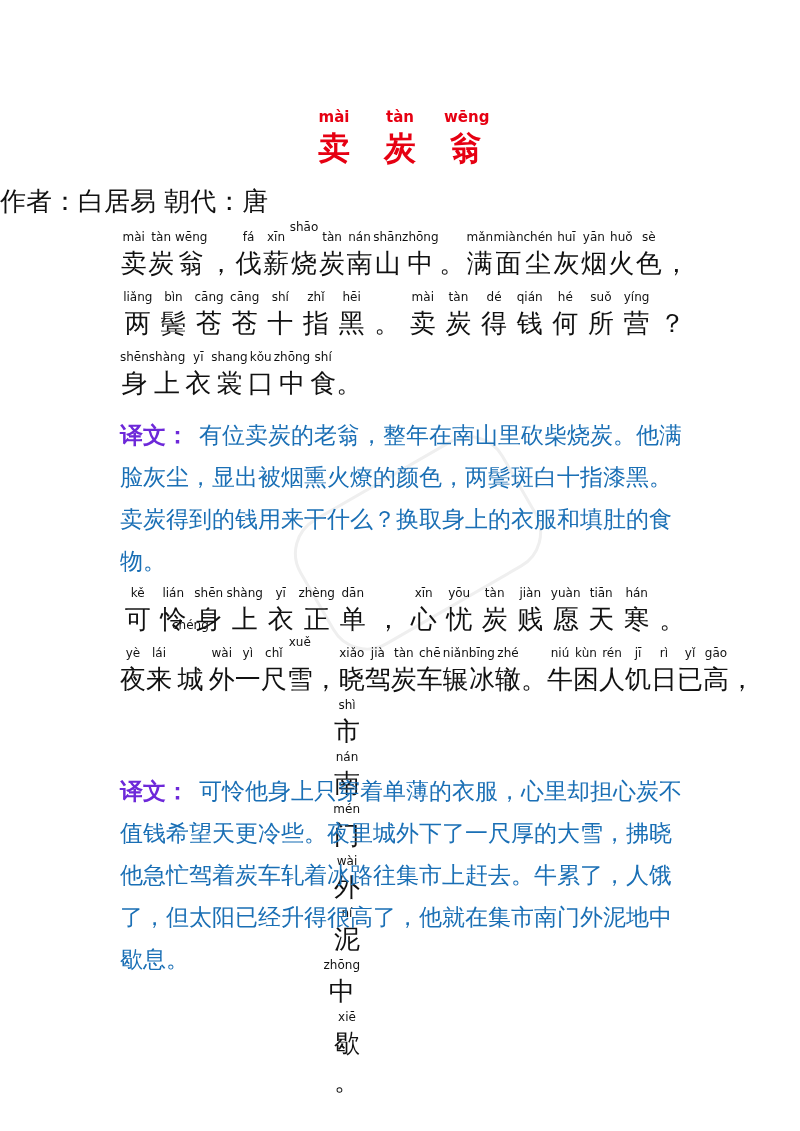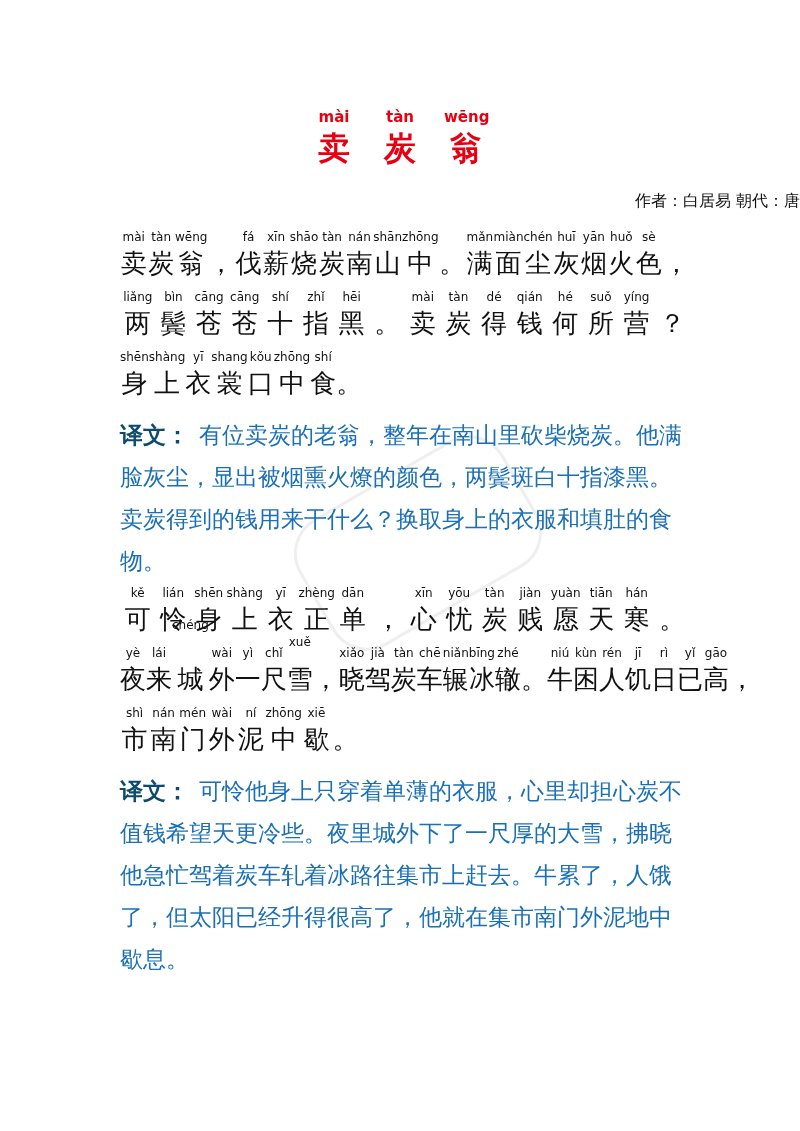--- a/index.html
+++ b/index.html
@@ -15,8 +15,8 @@
               font-size: 32px; font-weight: bold; line-height: 40px; margin-top: 2px; }
   .title-hz span { width: 44px; text-align: center; }
 
-  .author { position: absolute; left: 0; width: 800px; top: 186px; text-align: right;
-            font-size: 16px; line-height: 30px; color: #111; }
+  .author { position: absolute; left: 0; width: 800px; top: 186px; text-align: left;
+            font-size: 26px; line-height: 30px; color: #111; }
 
   .verse { position: absolute; left: 120px; width: 570px; }
   .verse-line { display: flex; align-items: flex-end; height: 60px; }

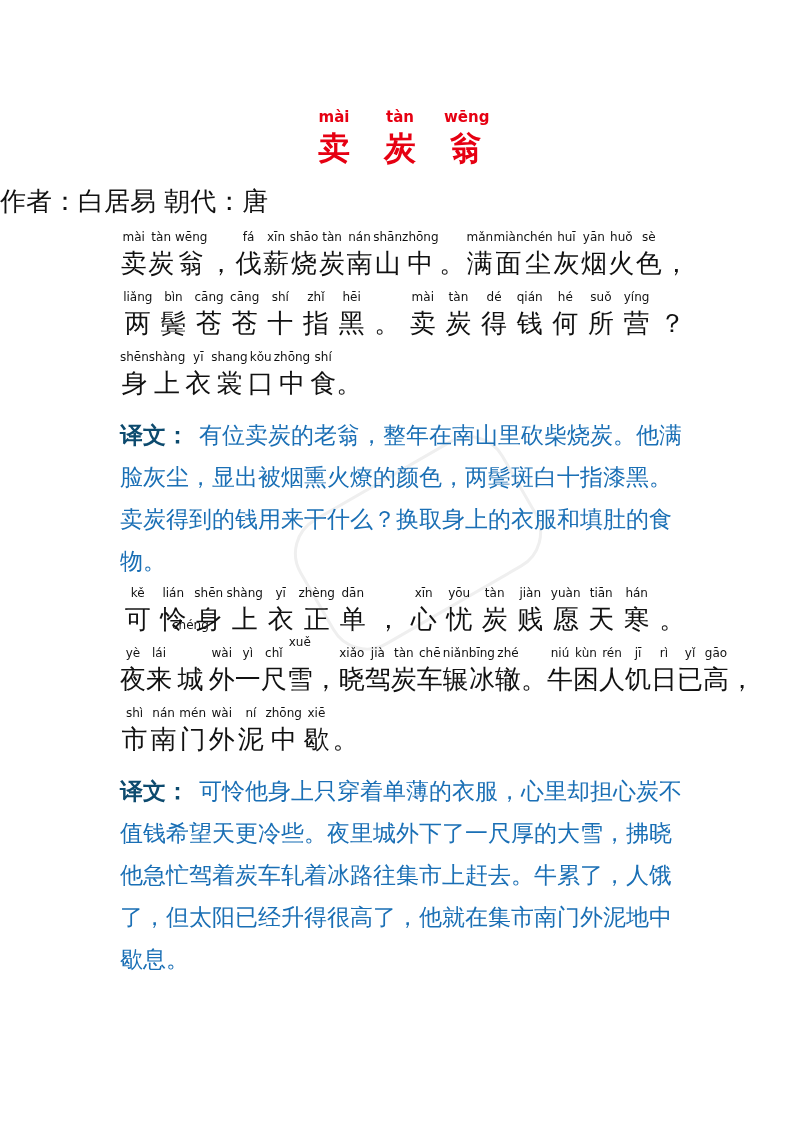--- a/index.html
+++ b/index.html
@@ -76,7 +76,7 @@
           <span class="py">xīn</span>
           <span class="hz">薪</span>
         </span>
-        <span class="ruby" style="flex: 1 1 0px;">
+        <span class="ruby" style="flex: 1 1 0px; gap: 10px;">
           <span class="py">shāo</span>
           <span class="hz">烧</span>
         </span>

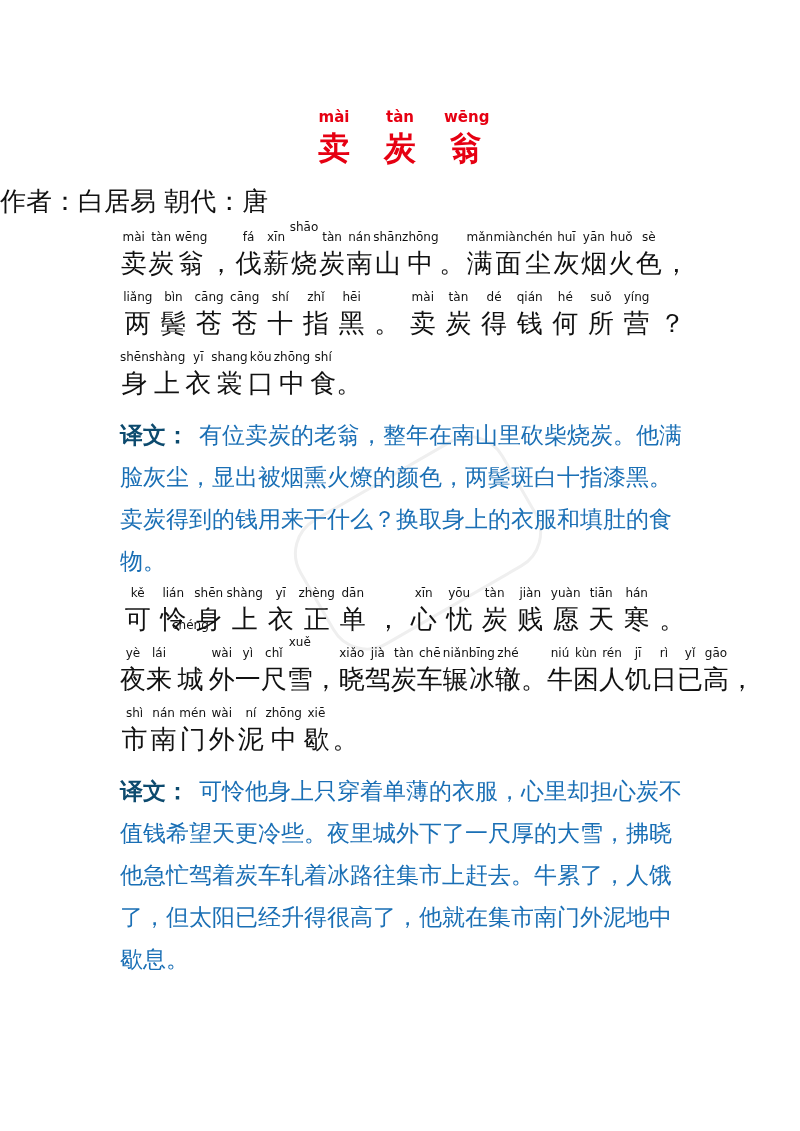--- a/index.html
+++ b/index.html
@@ -27,7 +27,7 @@
 
   .translation { position: absolute; left: 120px; width: 570px; font-size: 23px;
                  line-height: 42px; color: #1a6fb5; }
-  .translation .label { color: #0c4a6e; font-weight: bold; margin-right: 10px; }
+  .translation .label { color: #6d28d9; font-weight: bold; margin-right: 10px; }
 
   .watermark { position: absolute; left: 300px; top: 470px; width: 230px; height: 140px;
                border: 3px solid #efefef; border-radius: 40px; transform: rotate(-30deg); }

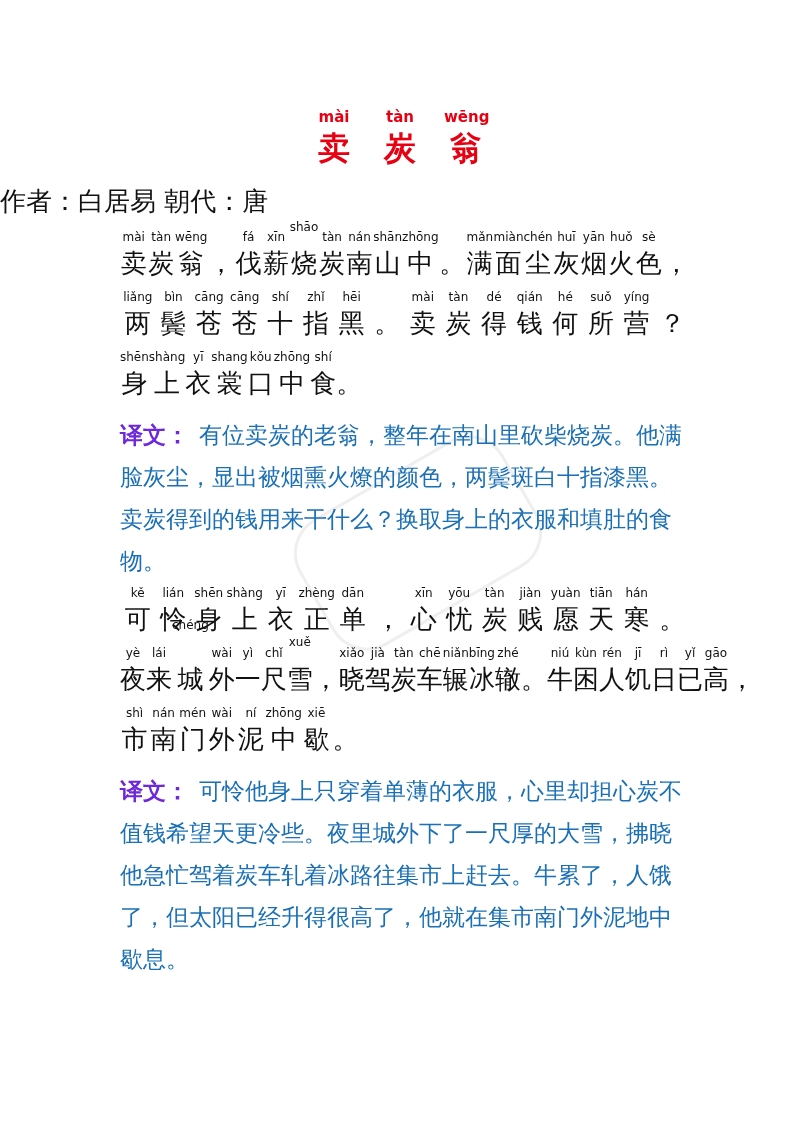--- a/index.html
+++ b/index.html
@@ -374,7 +374,7 @@
         </span>
         <span class="punct" style="flex: 1 1 0px; text-align: center;">，</span>
       </div>
-      <div class="verse-line" style="width: 240px;">
+      <div class="verse-line" style="width: 240px; flex-direction: column;">
         <span class="ruby" style="flex: 1 1 0px;">
           <span class="py">shì</span>
           <span class="hz">市</span>

